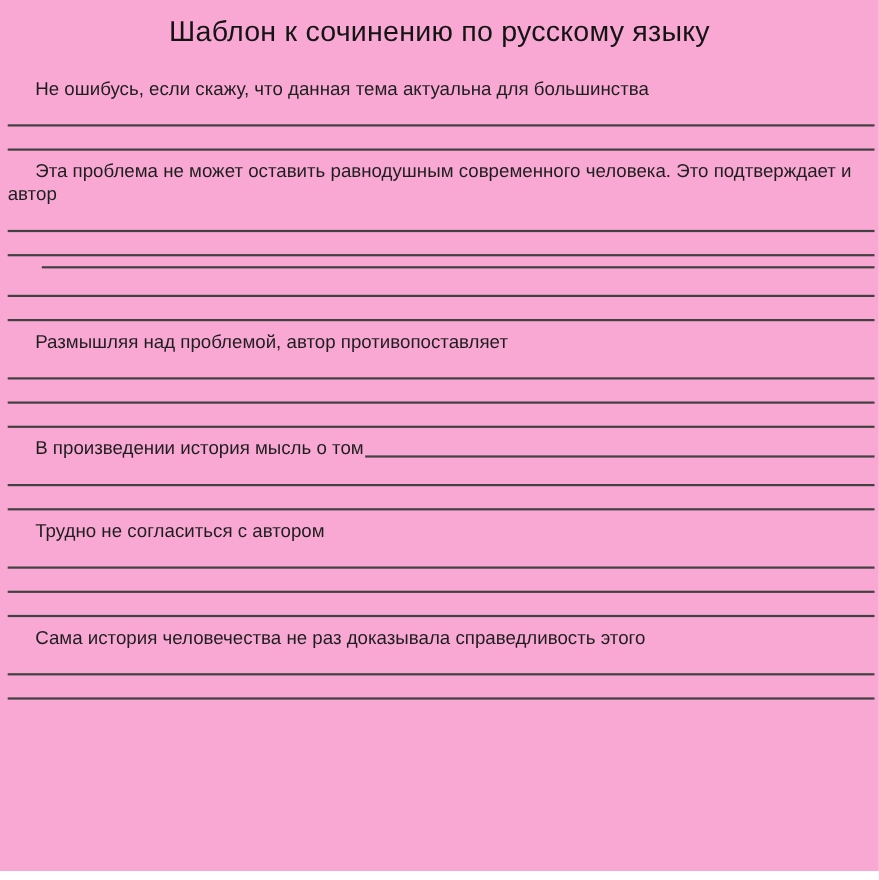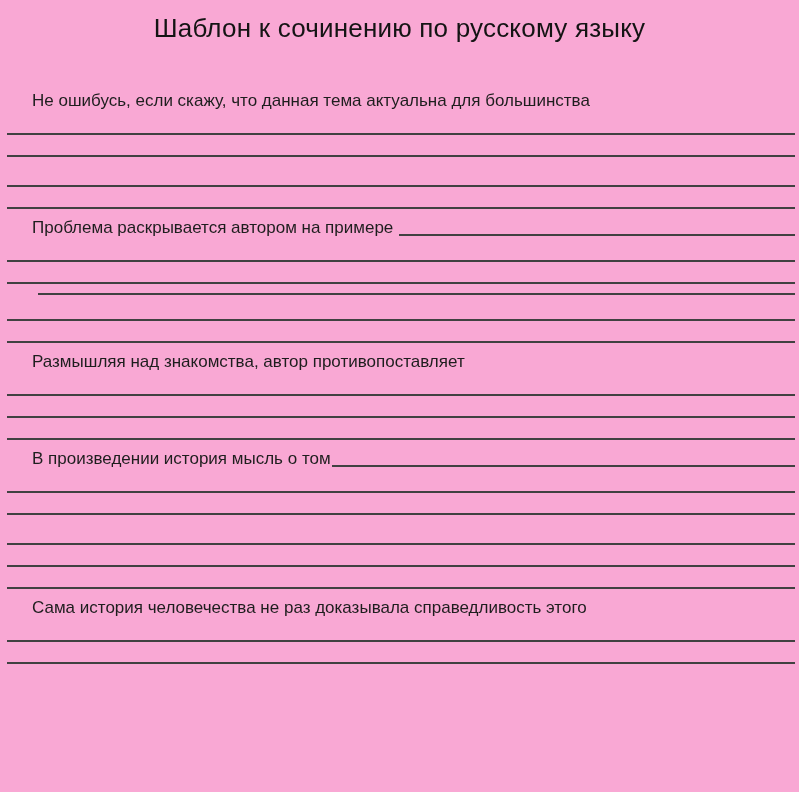--- a/index.html
+++ b/index.html
@@ -21,7 +21,7 @@
     letter-spacing: 0.2px;
     color: #141414;
   }
-  .sections { margin-top: 46px; }
+  .sections { margin-top: 26px; }
   .section { margin-bottom: 8px; }
   .prompt {
     margin: 0 6px 2px 7px;

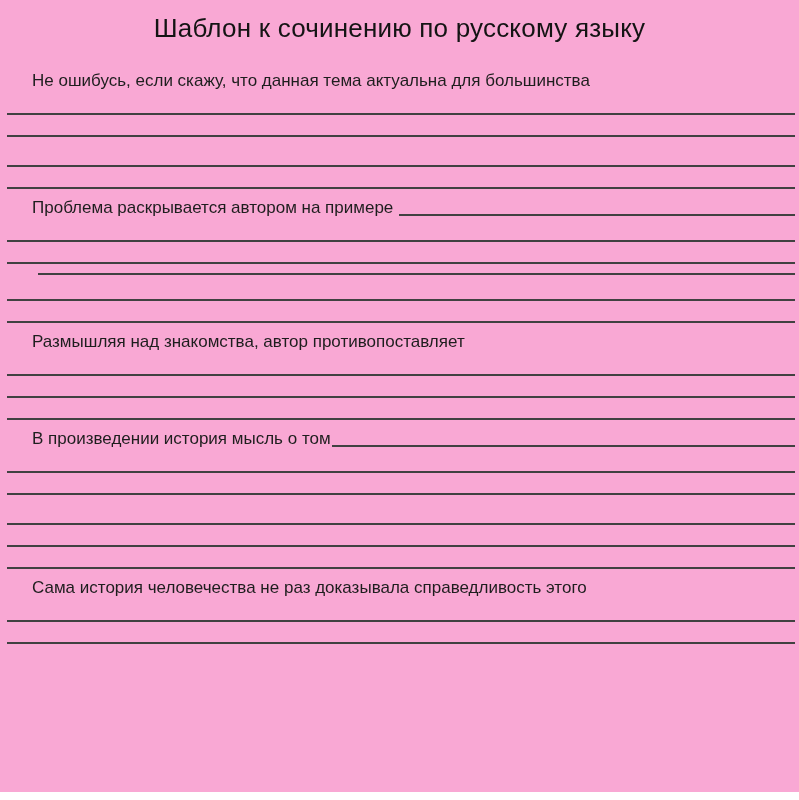--- a/index.html
+++ b/index.html
@@ -66,6 +66,7 @@
         <div class="blank"></div>
       </div>
       <div class="section">
+        <div class="prompt">Эта проблема не может оставить равнодушным современного человека. Это подтверждает и автор</div>
         <div class="blank first"></div>
         <div class="blank"></div>
       </div>

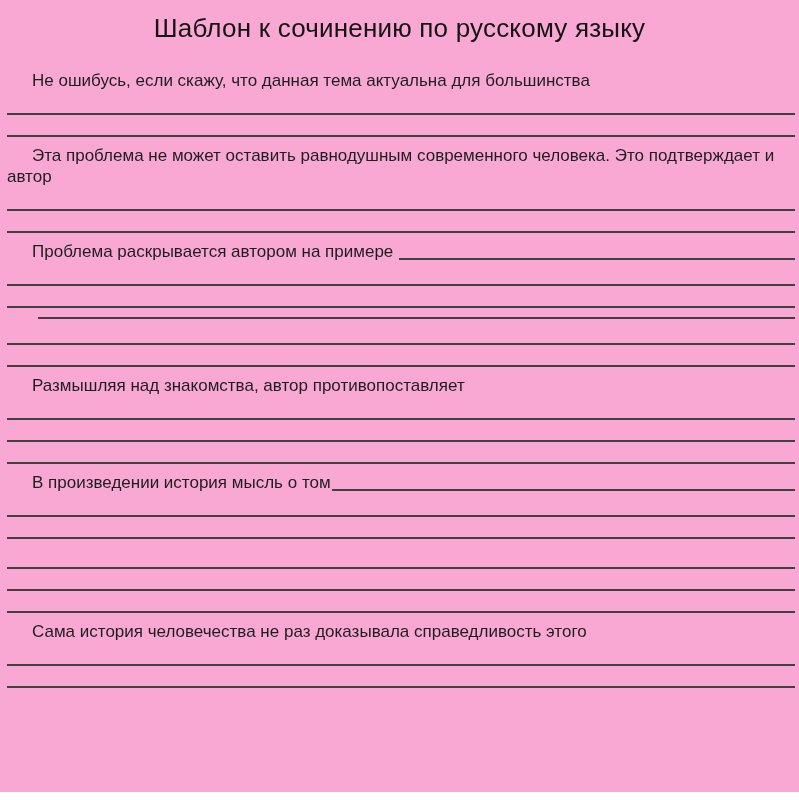--- a/index.html
+++ b/index.html
@@ -72,14 +72,6 @@
       </div>
       <div class="section">
         <div class="prompt prompt-flex">
-          <span class="prompt-label">Проблема раскрывается автором на примере</span>
-          <span class="inline-blank"></span>
-        </div>
-        <div class="blank first"></div>
-        <div class="blank"></div>
-      </div>
-      <div class="section">
-        <div class="prompt prompt-flex">
           <span class="inline-blank"></span>
         </div>
         <div class="blank first"></div>

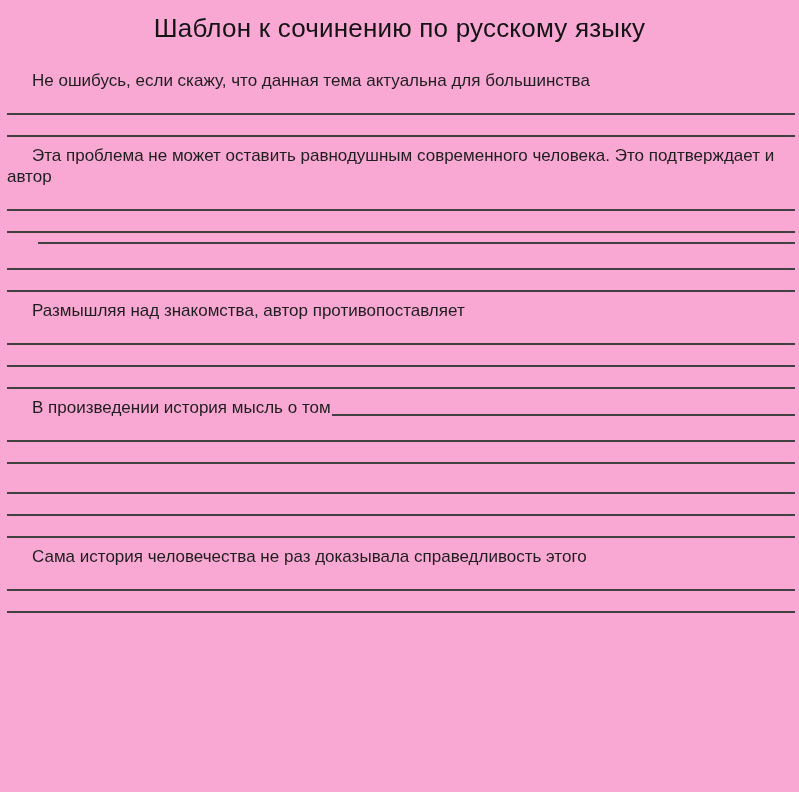--- a/index.html
+++ b/index.html
@@ -78,7 +78,7 @@
         <div class="blank"></div>
       </div>
       <div class="section">
-        <div class="prompt">Размышляя над знакомства, автор противопоставляет</div>
+        <div class="prompt">Размышляя над проблемой, автор противопоставляет</div>
         <div class="blank first"></div>
         <div class="blank"></div>
         <div class="blank"></div>

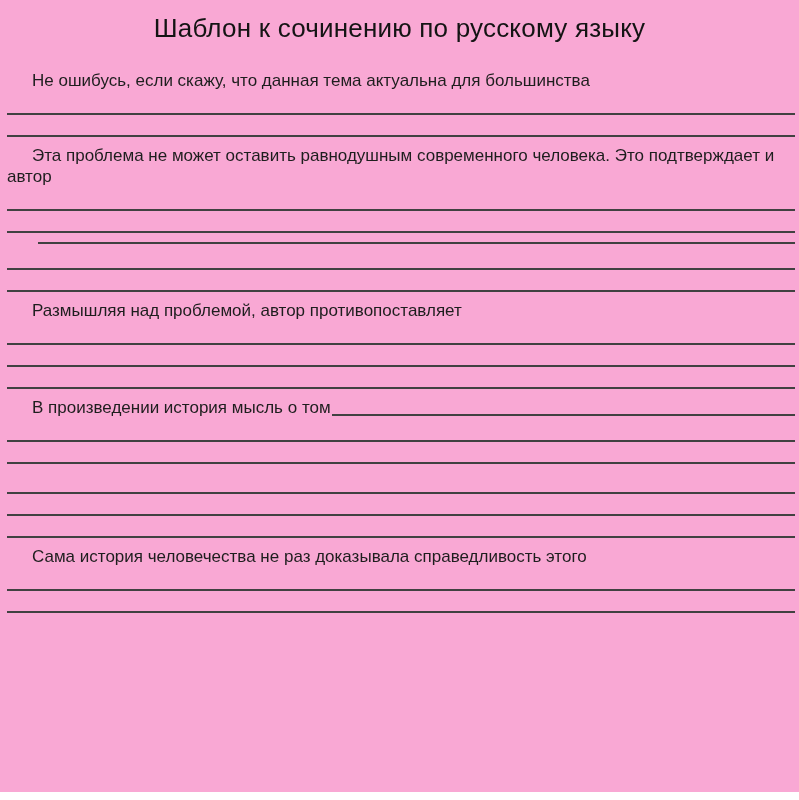--- a/index.html
+++ b/index.html
@@ -92,6 +92,7 @@
         <div class="blank"></div>
       </div>
       <div class="section">
+        <div class="prompt">Трудно не согласиться с автором</div>
         <div class="blank first"></div>
         <div class="blank"></div>
         <div class="blank"></div>

